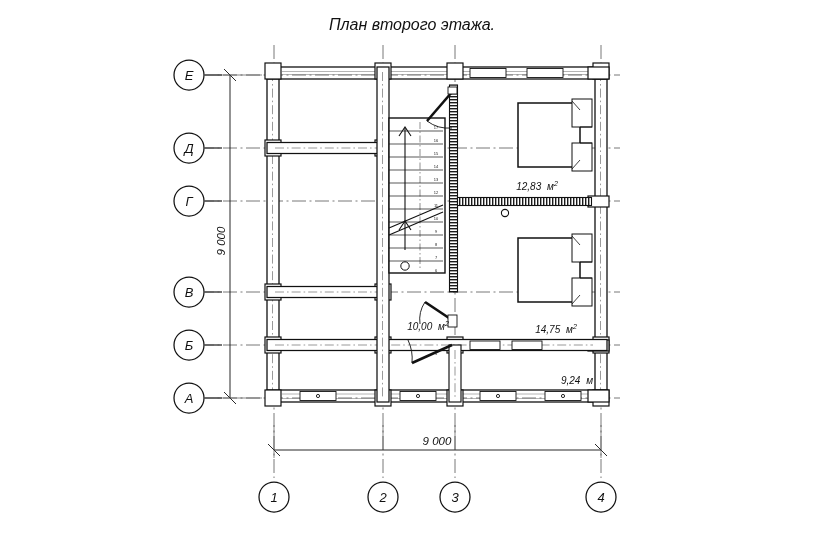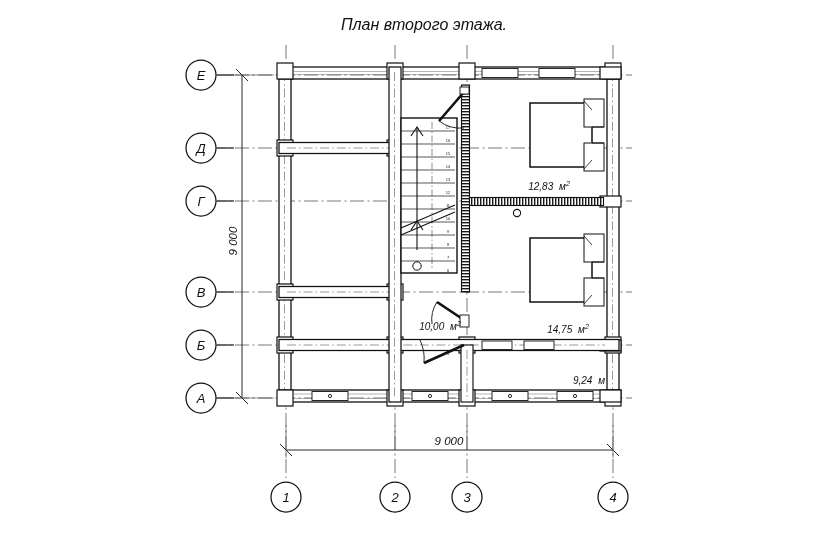--- a/index.html
+++ b/index.html
@@ -16,7 +16,7 @@
   }
   #drawing-root {
     position: absolute;
-    left: 12px;
+    left: 0;
     top: 0;
     width: 688px;
     height: 550px;

